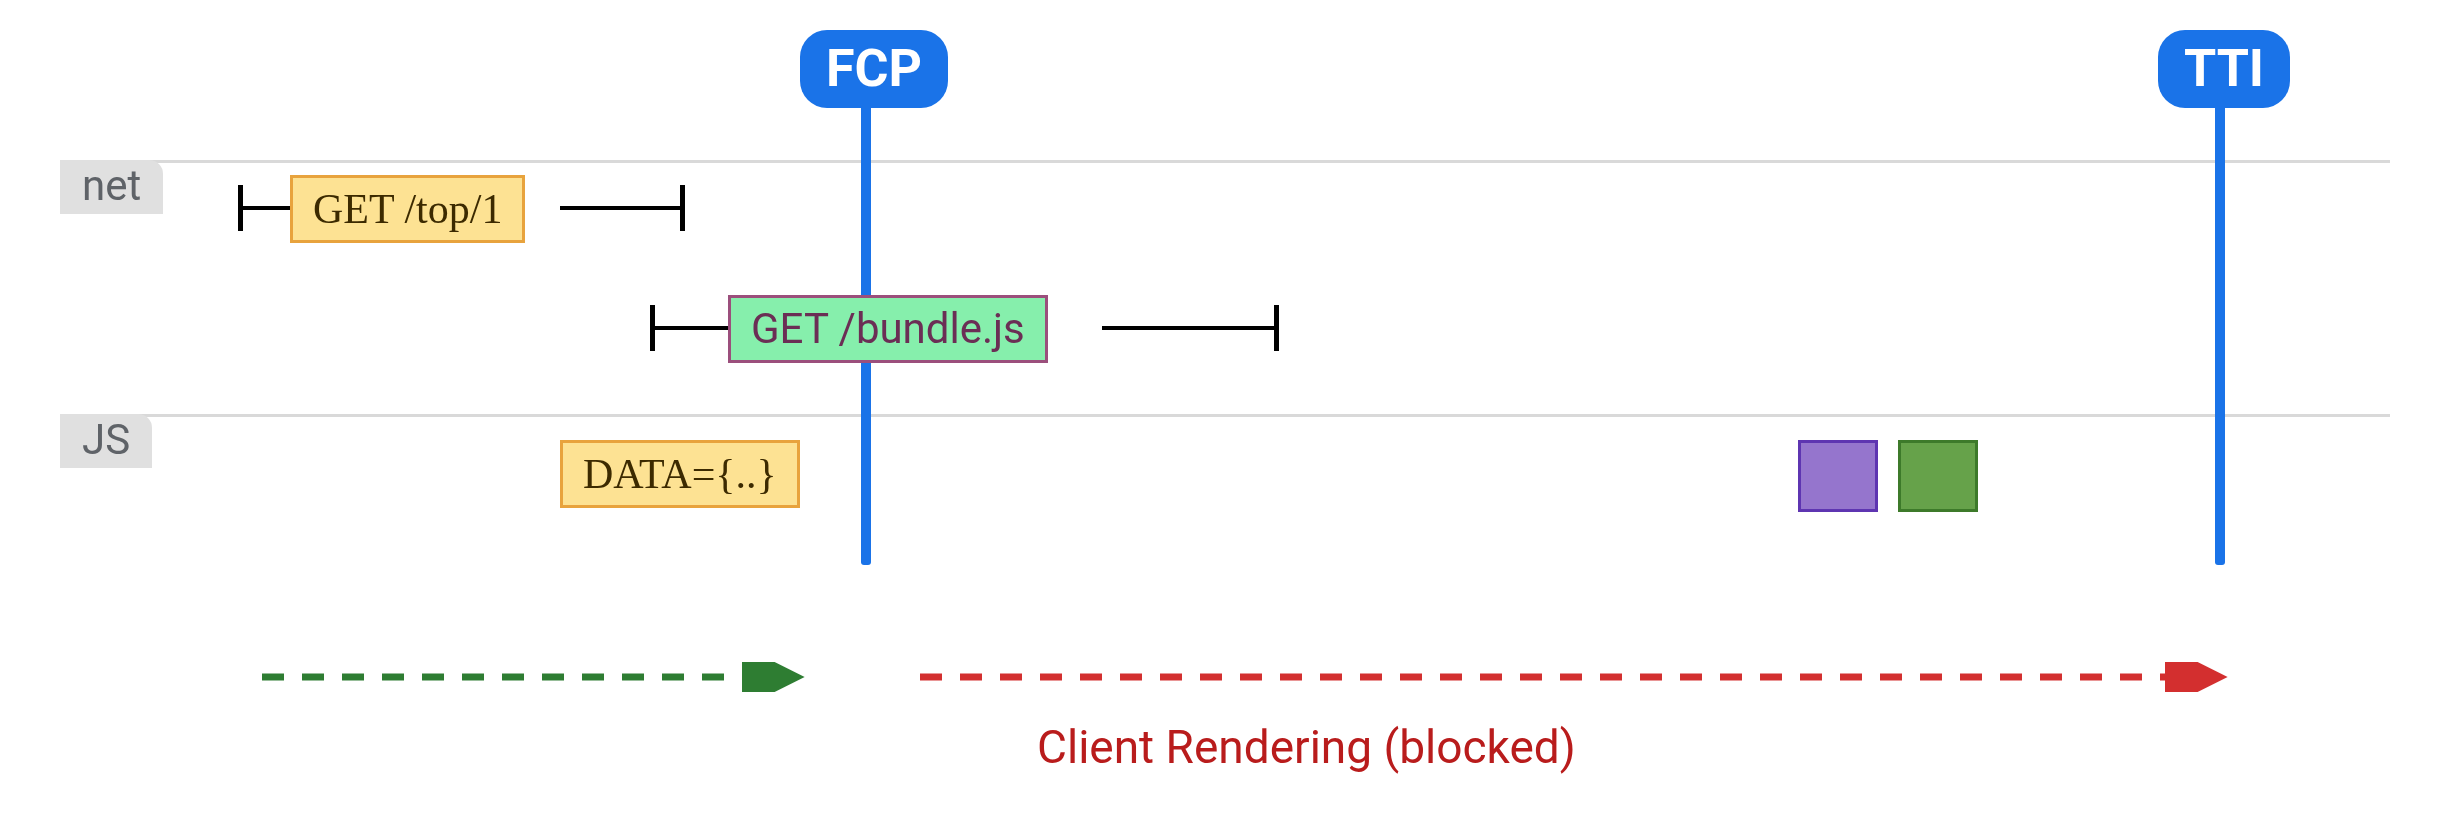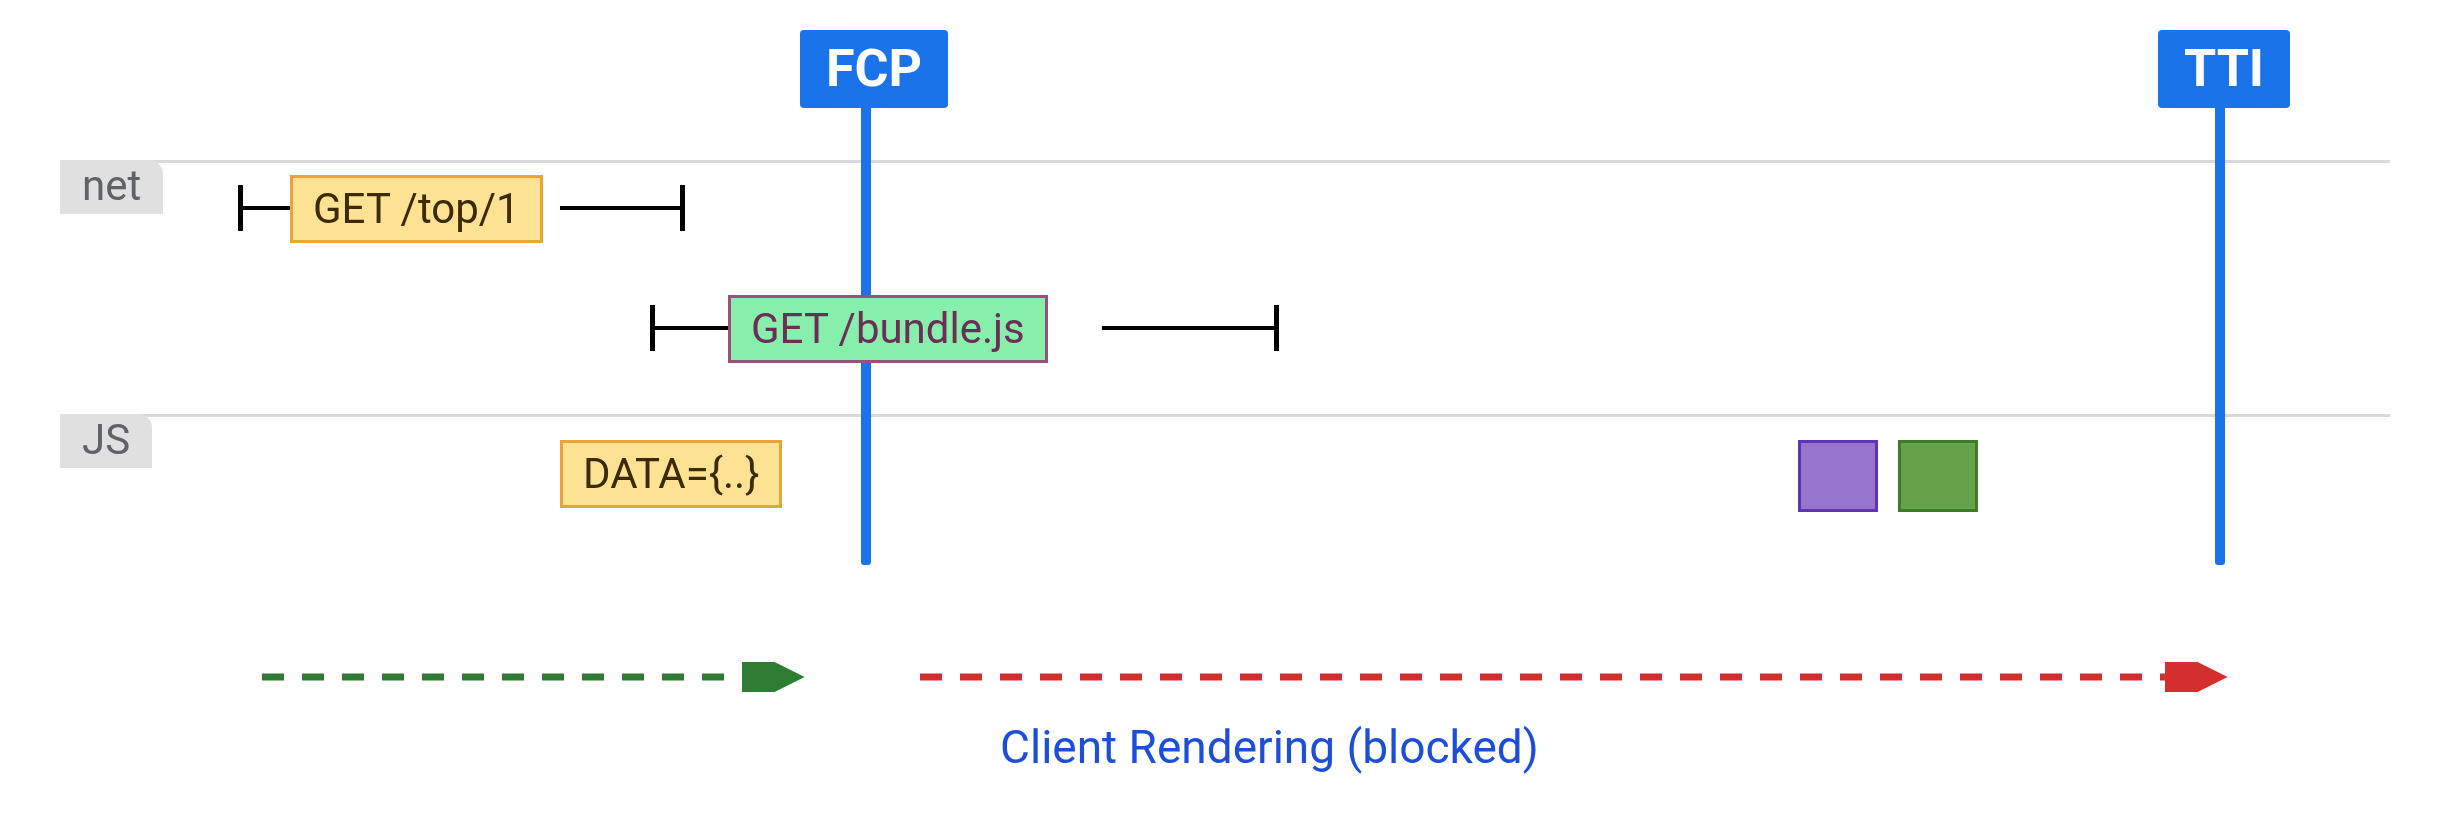--- a/index.html
+++ b/index.html
@@ -35,7 +35,7 @@
     font-weight: 700;
     font-size: 52px;
     padding: 8px 26px;
-    border-radius: 4px;
+    border-radius: 27px;
     line-height: 1.2;
     text-align: center;
   }

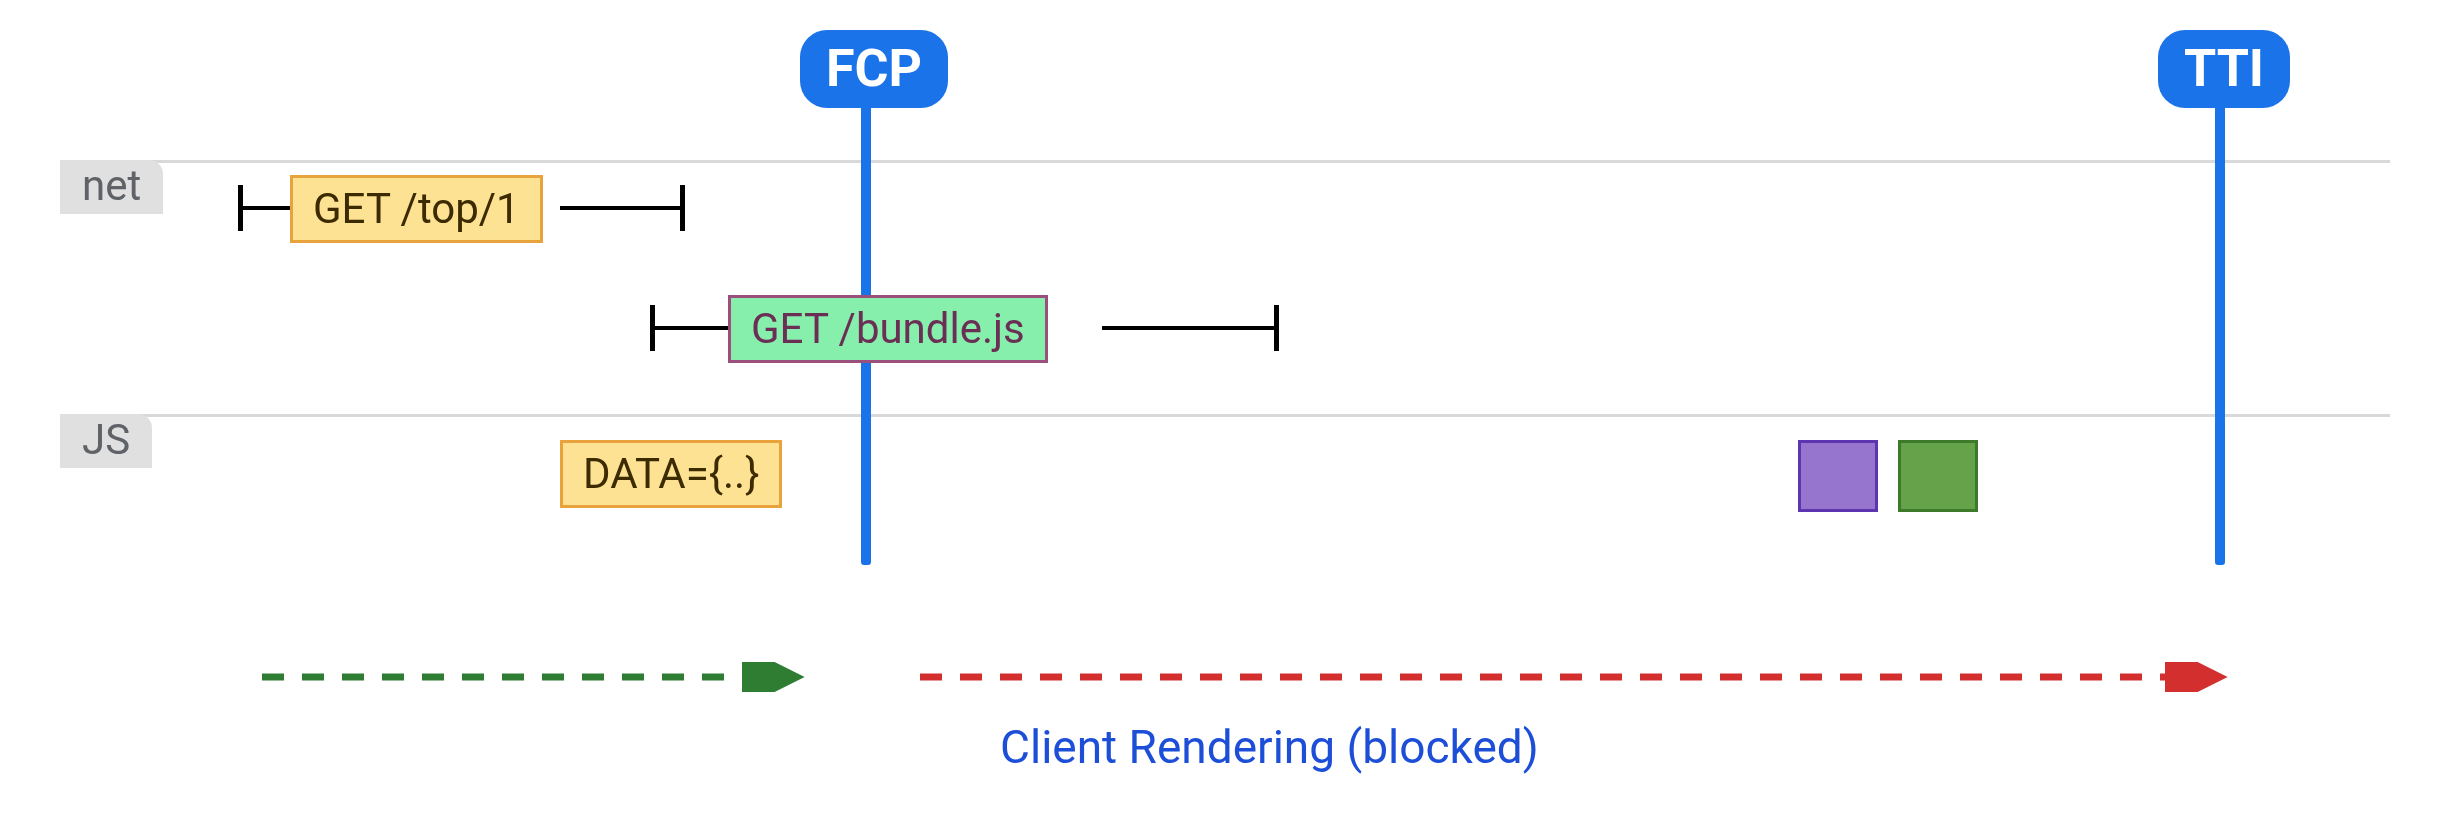--- a/index.html
+++ b/index.html
@@ -56,6 +56,7 @@
     background: #fde293;
     border-color: #e8a33d;
     color: #3c2a00;
+    font-family: Liberation Serif, serif;
   }
   .pink-bar {
     background: #86efac;

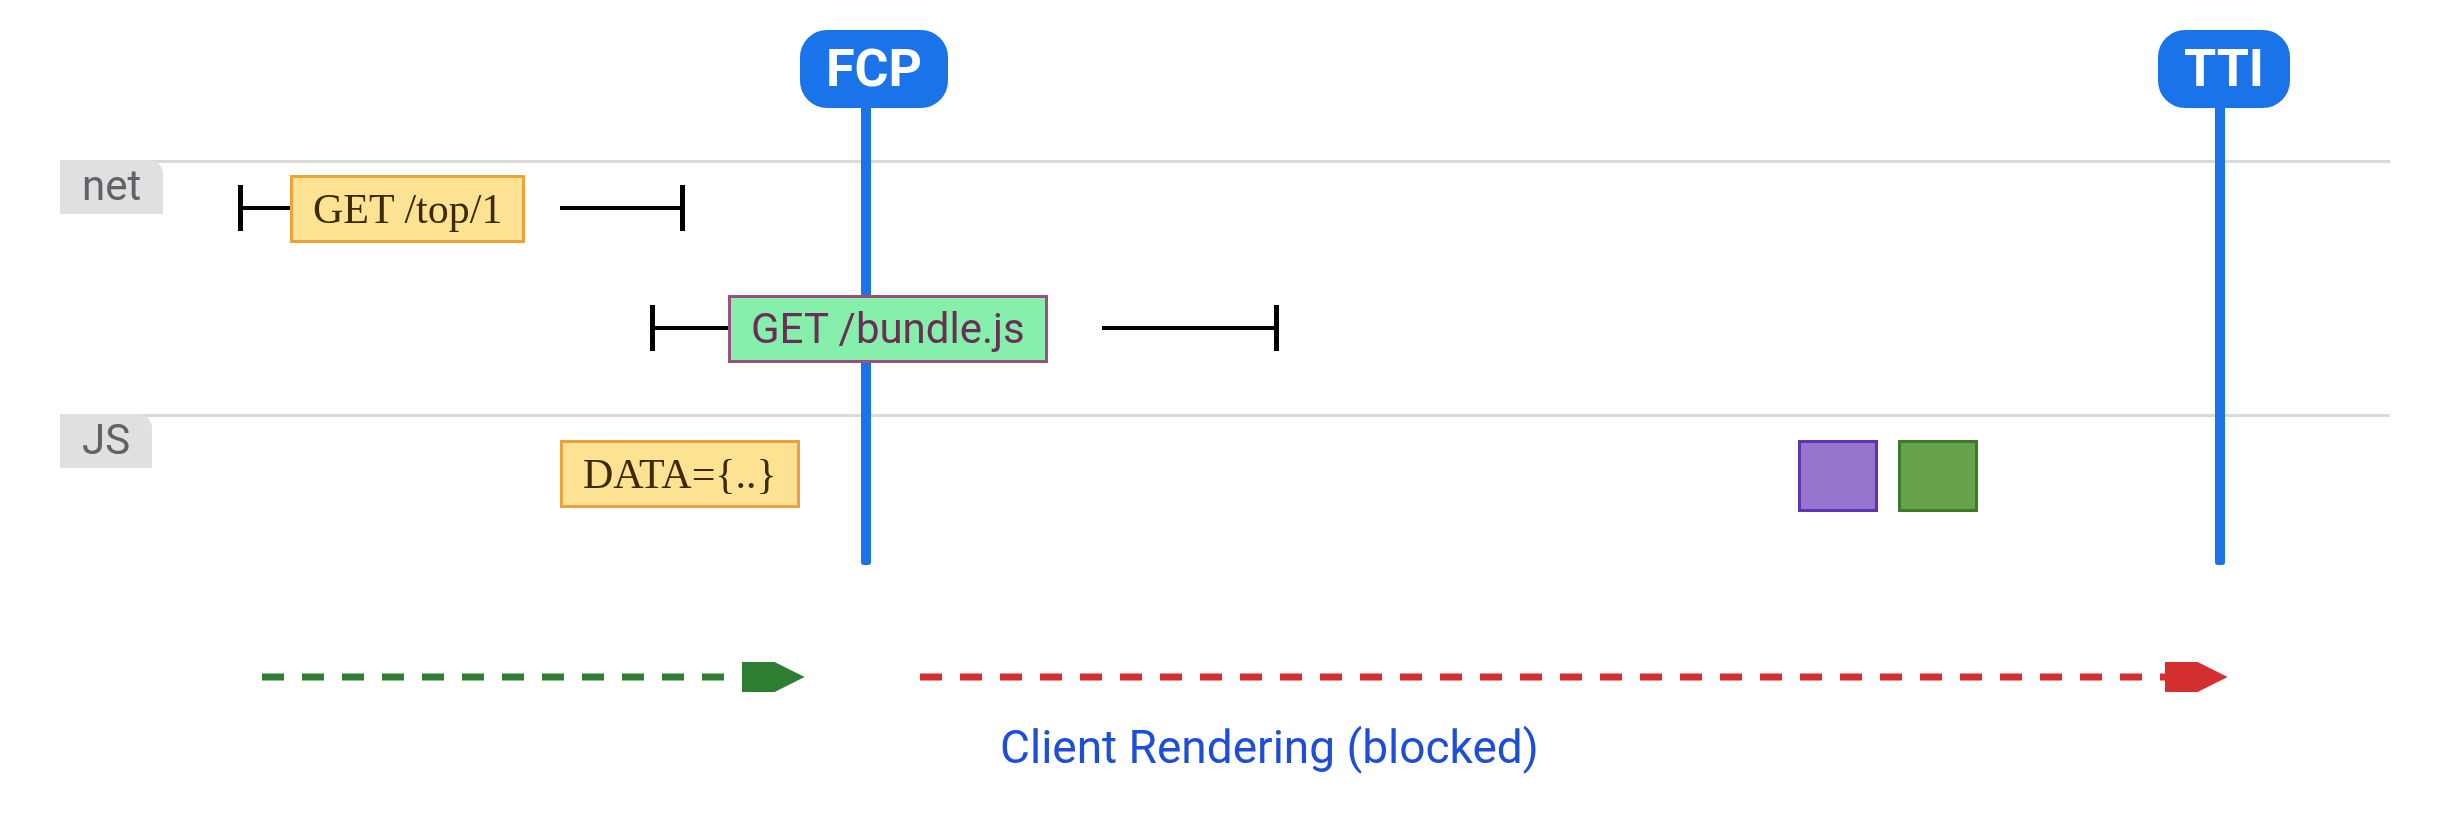--- a/index.html
+++ b/index.html
@@ -88,7 +88,7 @@
     line-height: 1.2;
   }
   .green-text { color: #2e7d32; }
-  .red-text   { color: #1d4ed8; }
+  .red-text   { color: #b91c1c; margin-left: 37px; }
   .dashed-arrow { position:absolute; }
 </style>
 </head>

